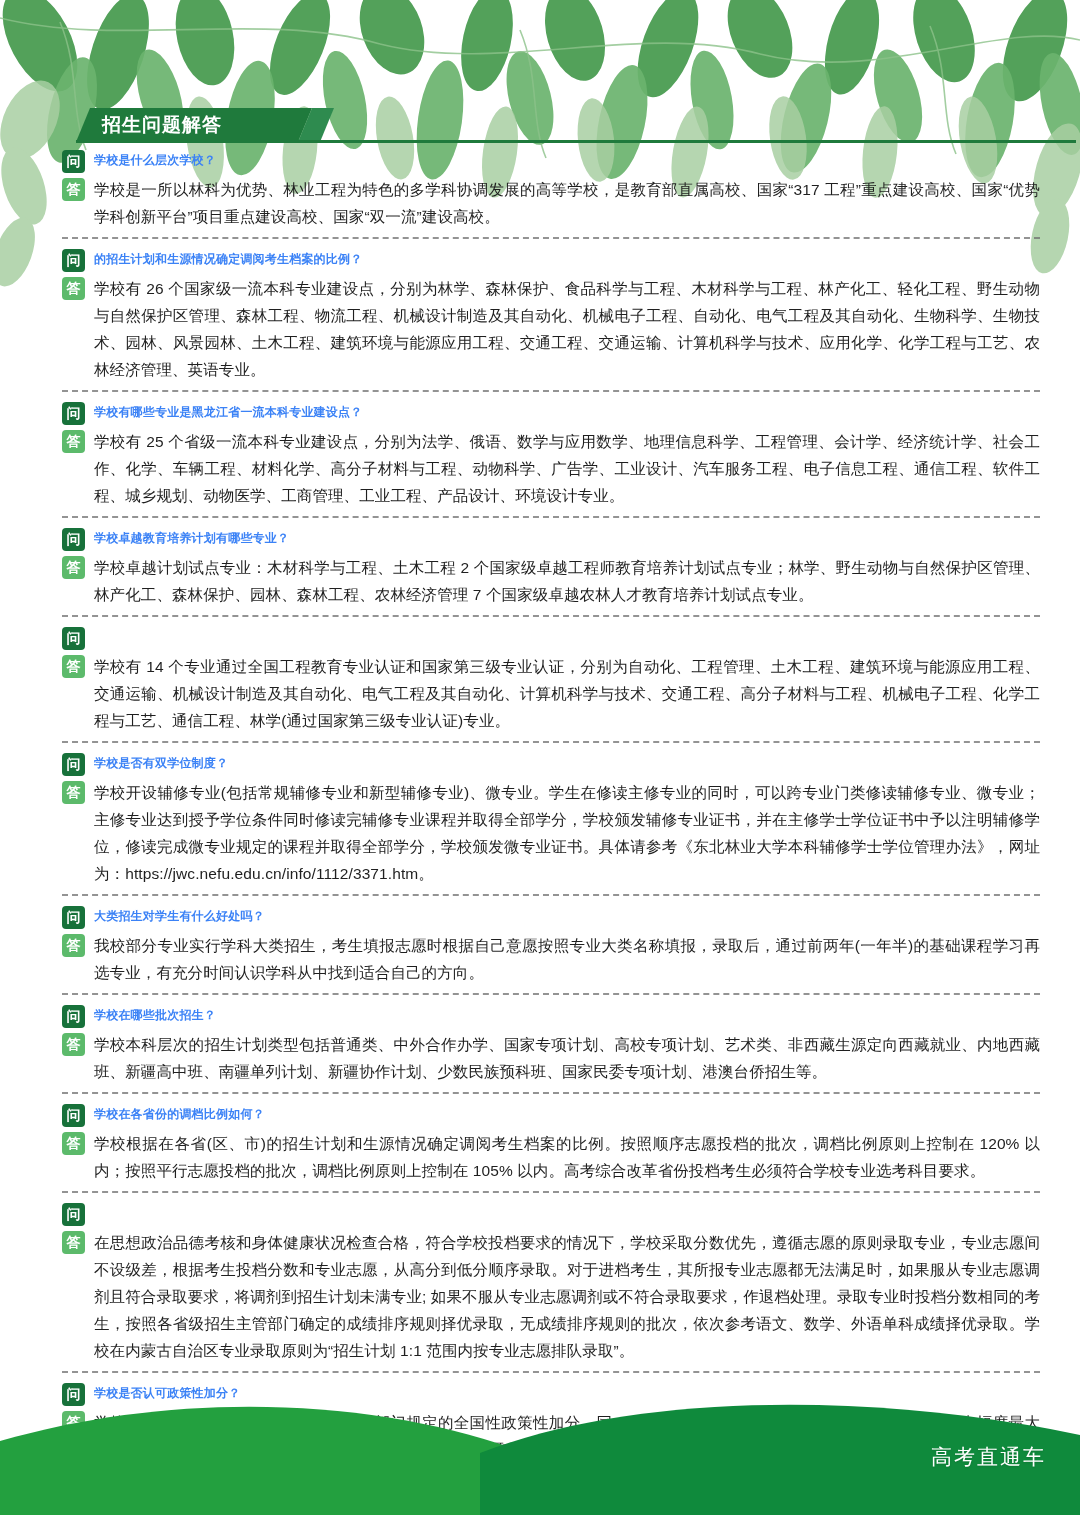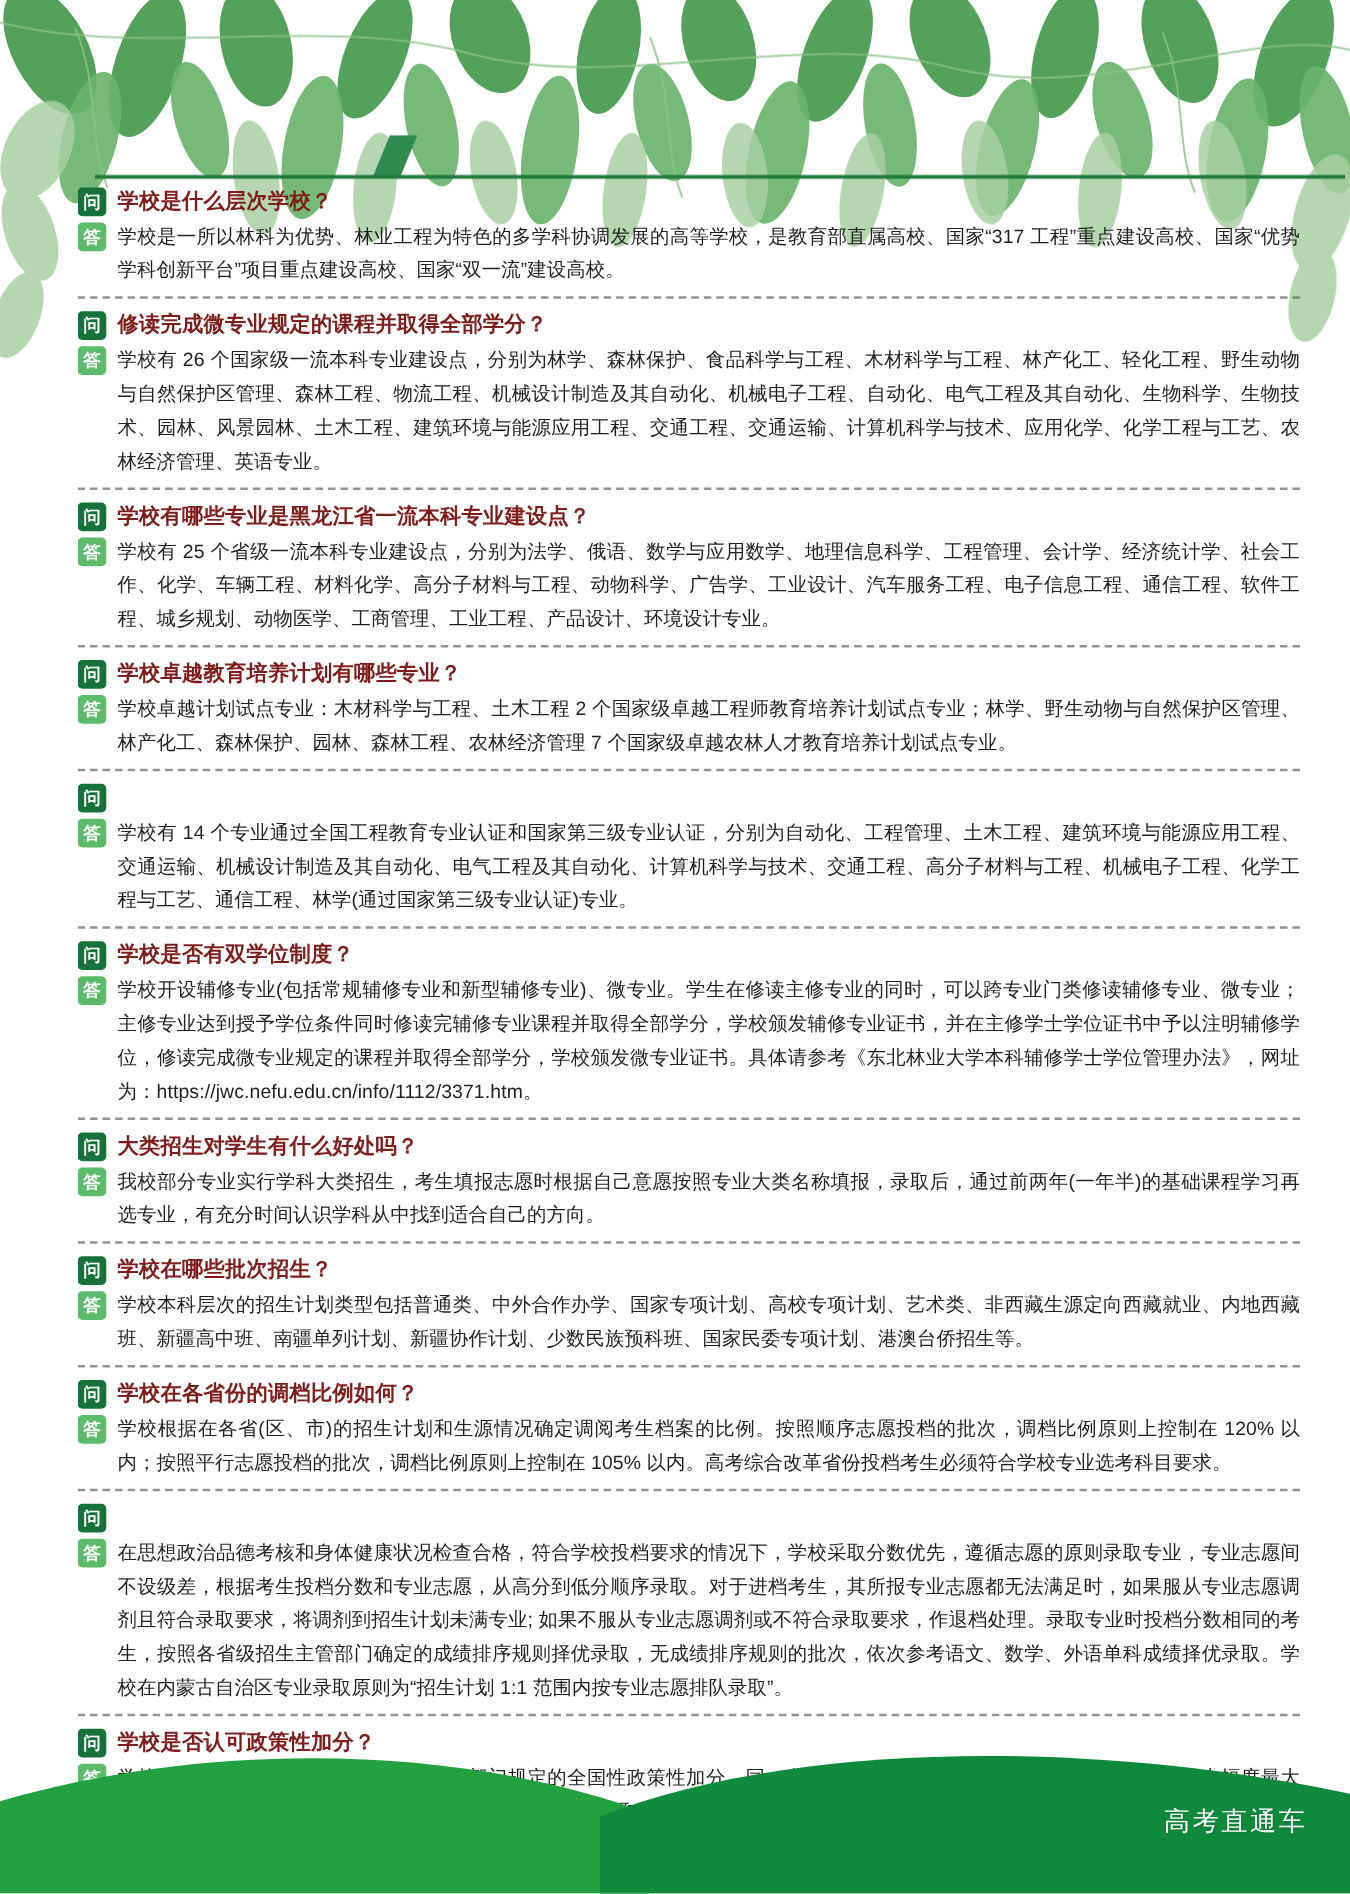--- a/index.html
+++ b/index.html
@@ -135,6 +135,9 @@
 </div>
 
 <div class="title-banner">
+  <div class="banner-shape">
+    <span class="banner-text">招生问题解答</span>
+  </div>
   <div class="banner-shape2"></div>
   <div class="banner-rule"></div>
 </div>

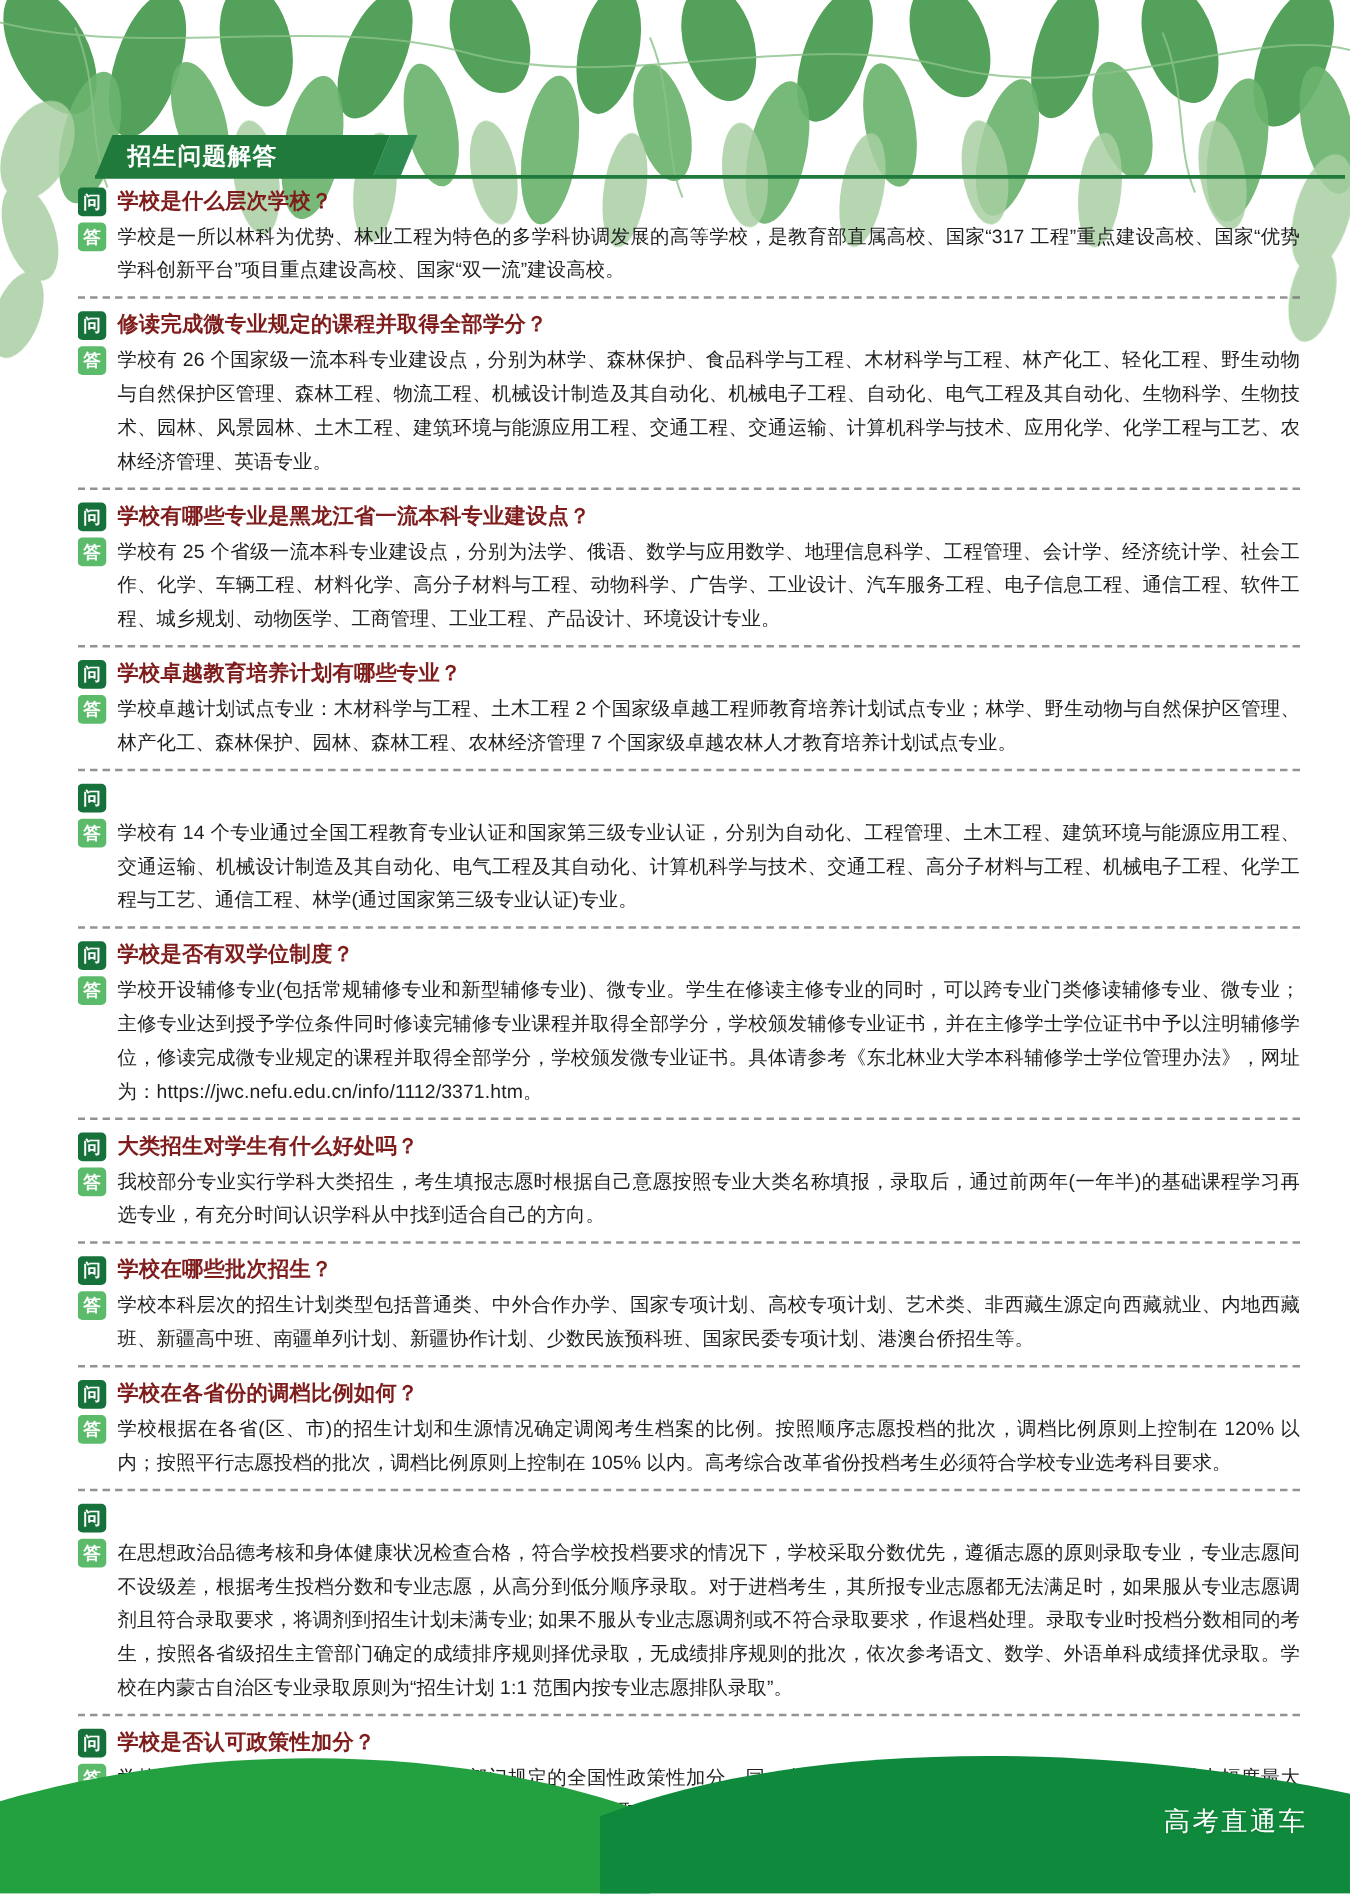--- a/index.html
+++ b/index.html
@@ -55,7 +55,7 @@
   .badge-q{background:#17713a;}
   .badge-a{background:#5cba6b;}
   .q-text{
-    font-size:17px;font-weight:bold;color:#7f1d1d;line-height:25px;
+    font-size:12px;font-weight:bold;color:#3b82f6;line-height:25px;
     letter-spacing:.2px;
   }
   .a-row{margin-top:3px;}

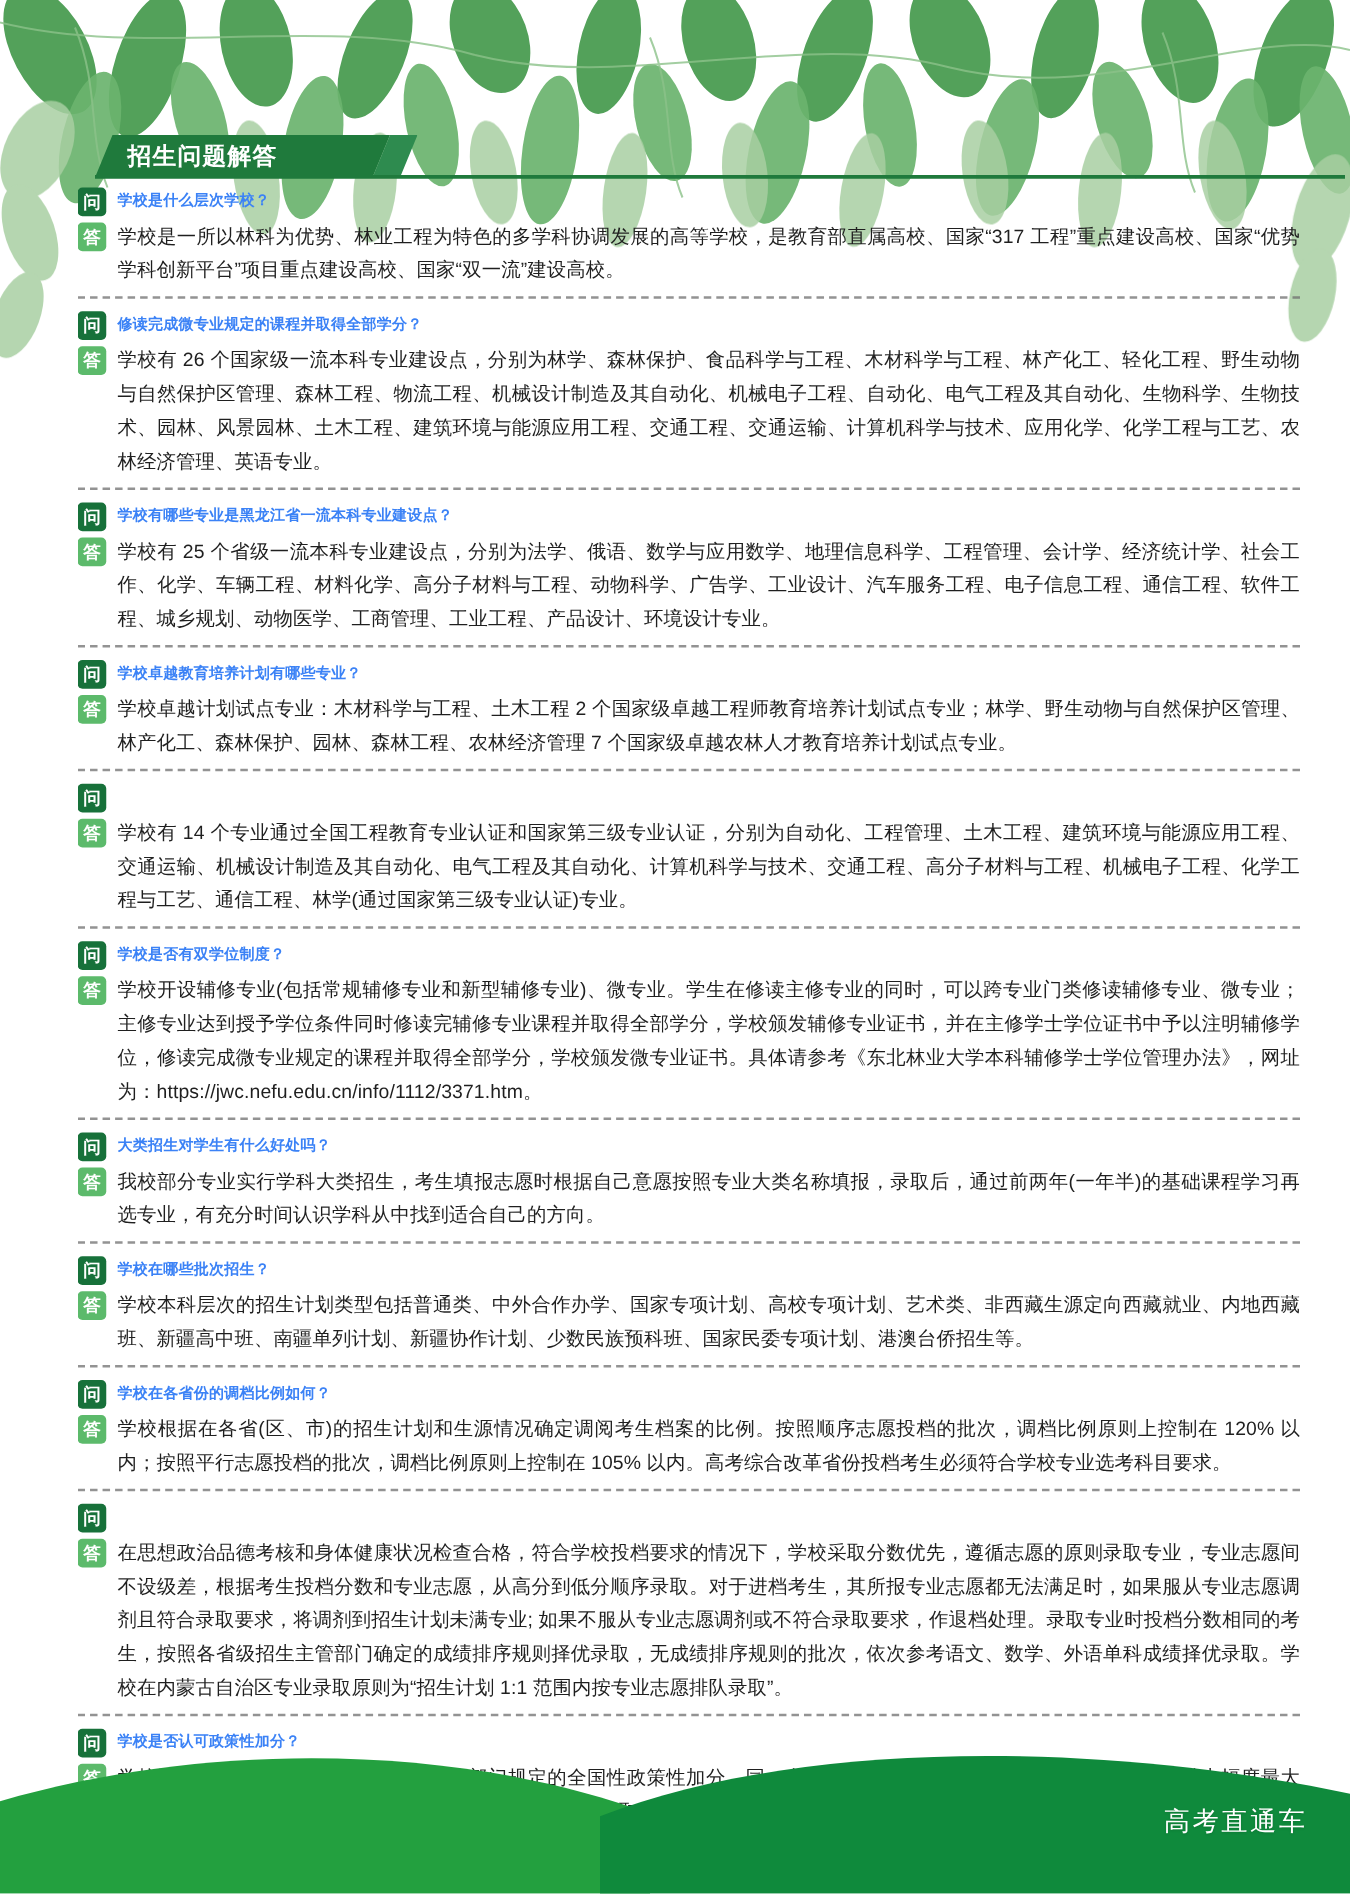--- a/index.html
+++ b/index.html
@@ -157,7 +157,7 @@
       <div class="qa-sep"></div>
       <div class="row">
         <span class="badge badge-q">问</span>
-        <span class="q-text">修读完成微专业规定的课程并取得全部学分？</span>
+        <span class="q-text">的招生计划和生源情况确定调阅考生档案的比例？</span>
       </div>
       <div class="row a-row">
         <span class="badge badge-a">答</span>

